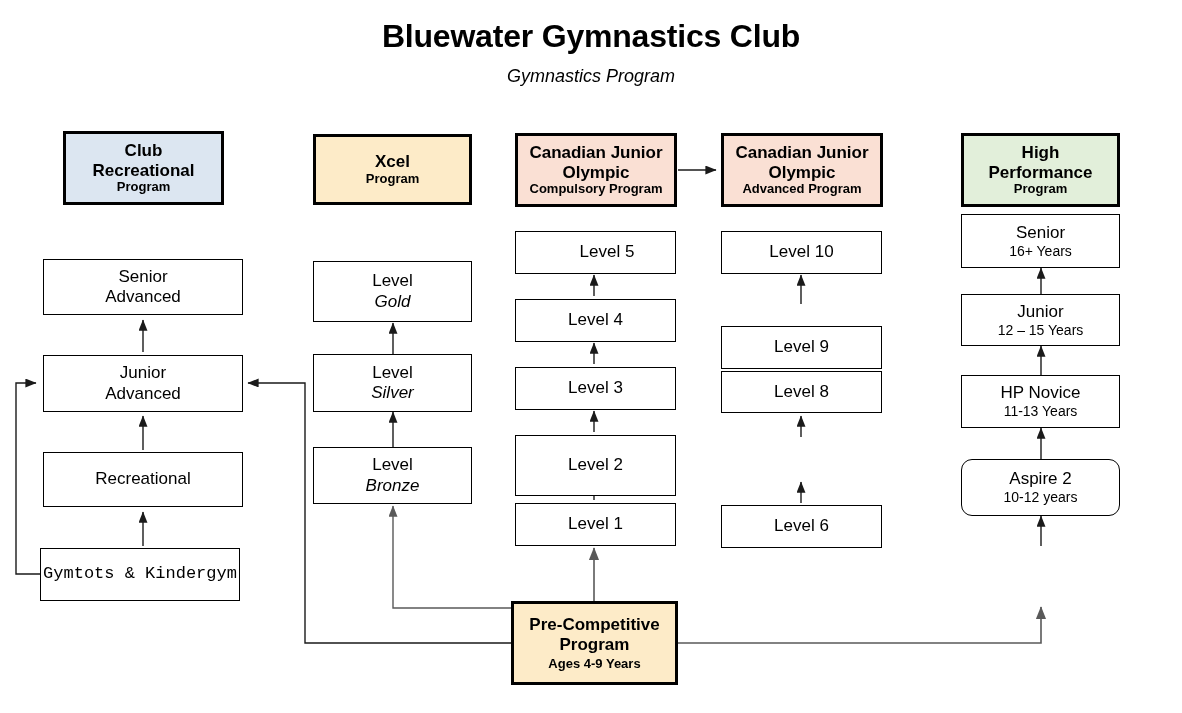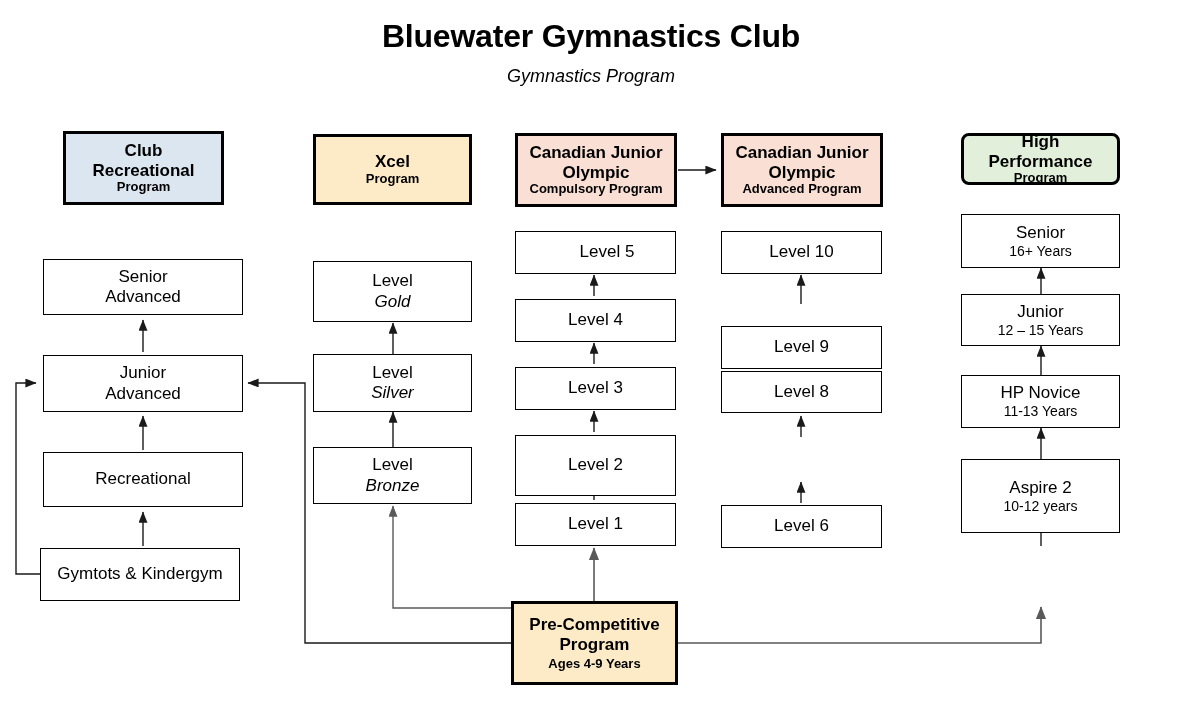--- a/index.html
+++ b/index.html
@@ -246,7 +246,7 @@
     <span class="l1">Level 6</span>
   </div>
 
-  <div class="header-node" style="left:961px; top:133px; width:159px; height:52px; background:#E2EFDA;border-radius:8px;">
+  <div class="header-node" style="left:961px; top:133px; width:159px; height:74px; background:#E2EFDA;">
     <span class="h1">High</span>
     <span class="h1">Performance</span>
     <span class="h2">Program</span>

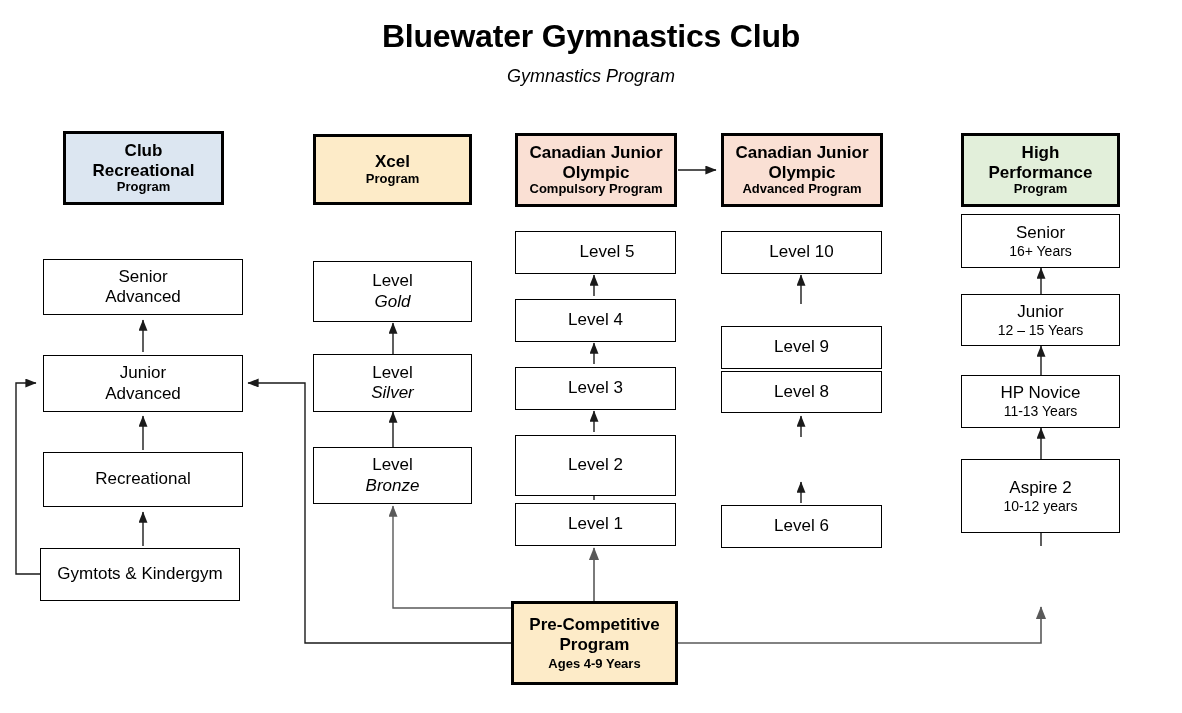--- a/index.html
+++ b/index.html
@@ -267,7 +267,7 @@
     <span class="l2">11-13 Years</span>
   </div>
 
-  <div class="node small2" style="left:961px; top:459px; width:159px; height:74px;">
+  <div class="node small2" style="left:961px; top:459px; width:159px; height:57px;border-radius:11px;">
     <span class="l1">Aspire 2</span>
     <span class="l2">10-12 years</span>
   </div>

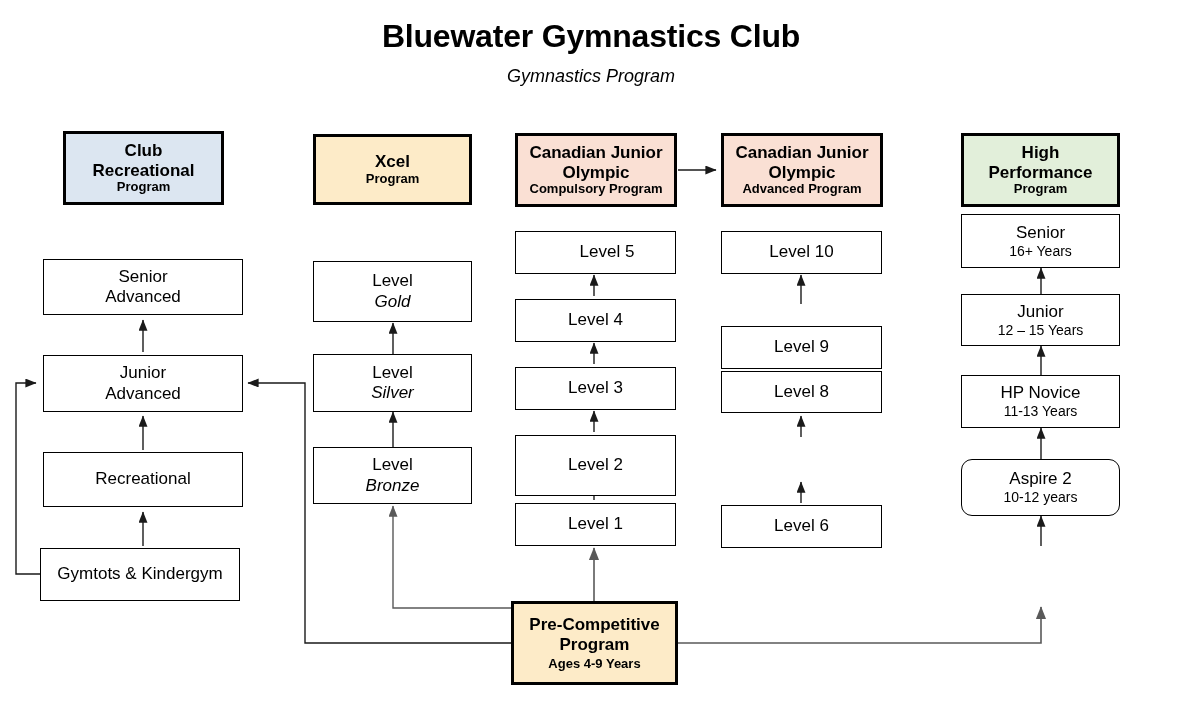--- a/index.html
+++ b/index.html
@@ -181,7 +181,7 @@
     <span class="l1">Recreational</span>
   </div>
 
-  <div class="node" style="left:40px; top:548px; width:200px; height:53px;">
+  <div class="node" style="left:40px; top:548px; width:200px; height:53px;font-family:Liberation Mono, monospace;">
     <span class="l1">Gymtots &amp; Kindergym</span>
   </div>
 

